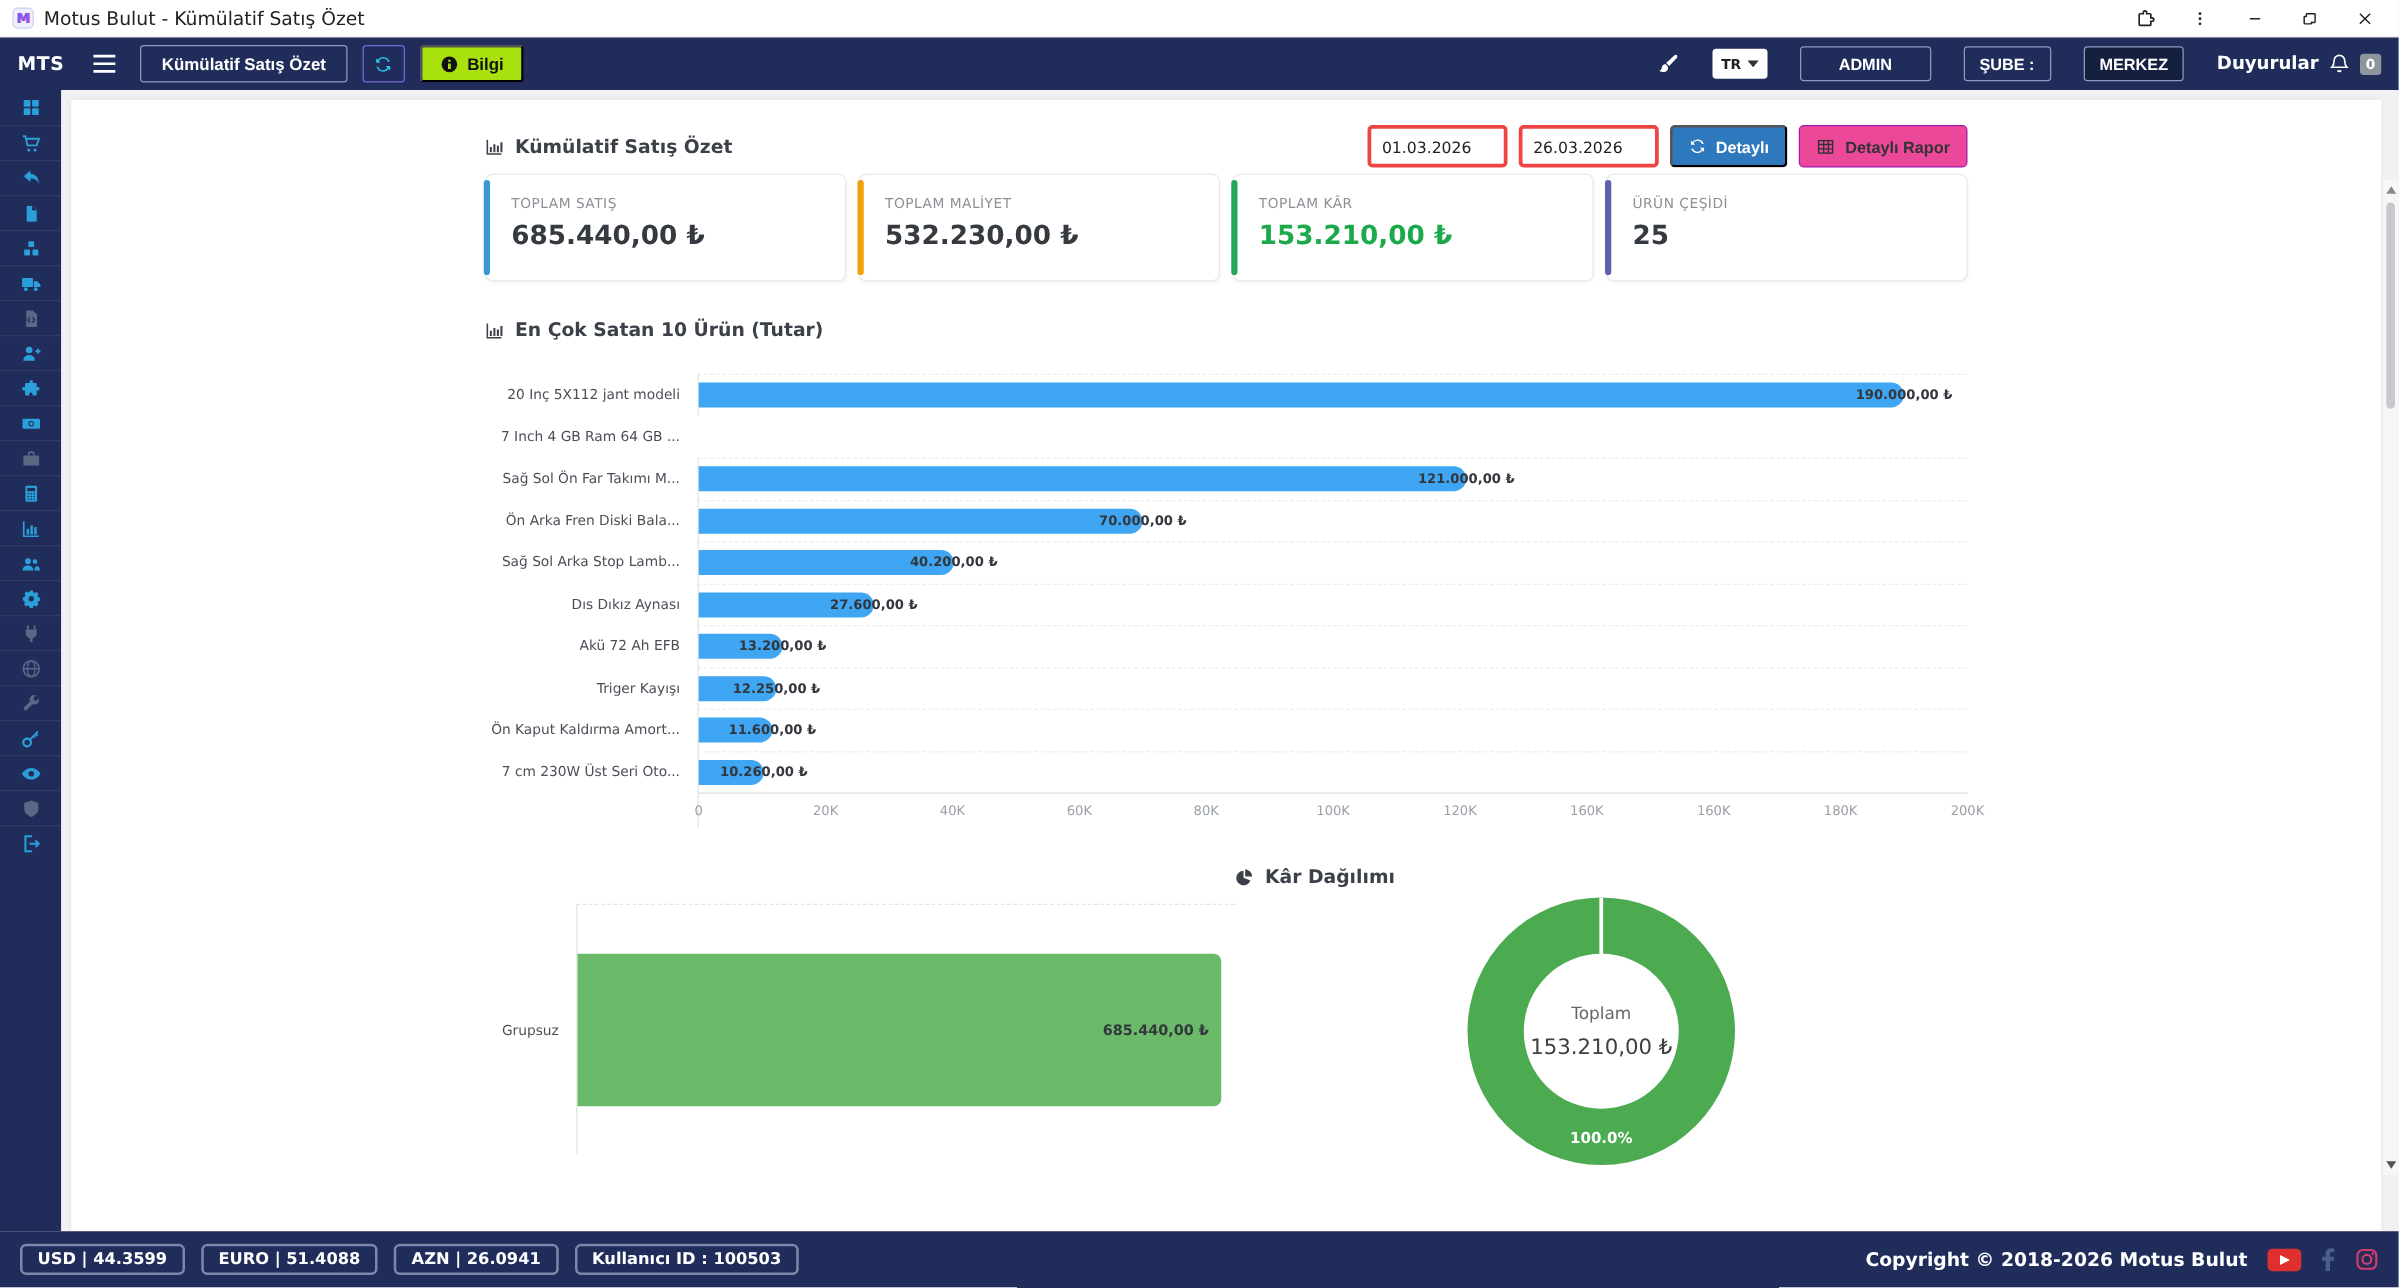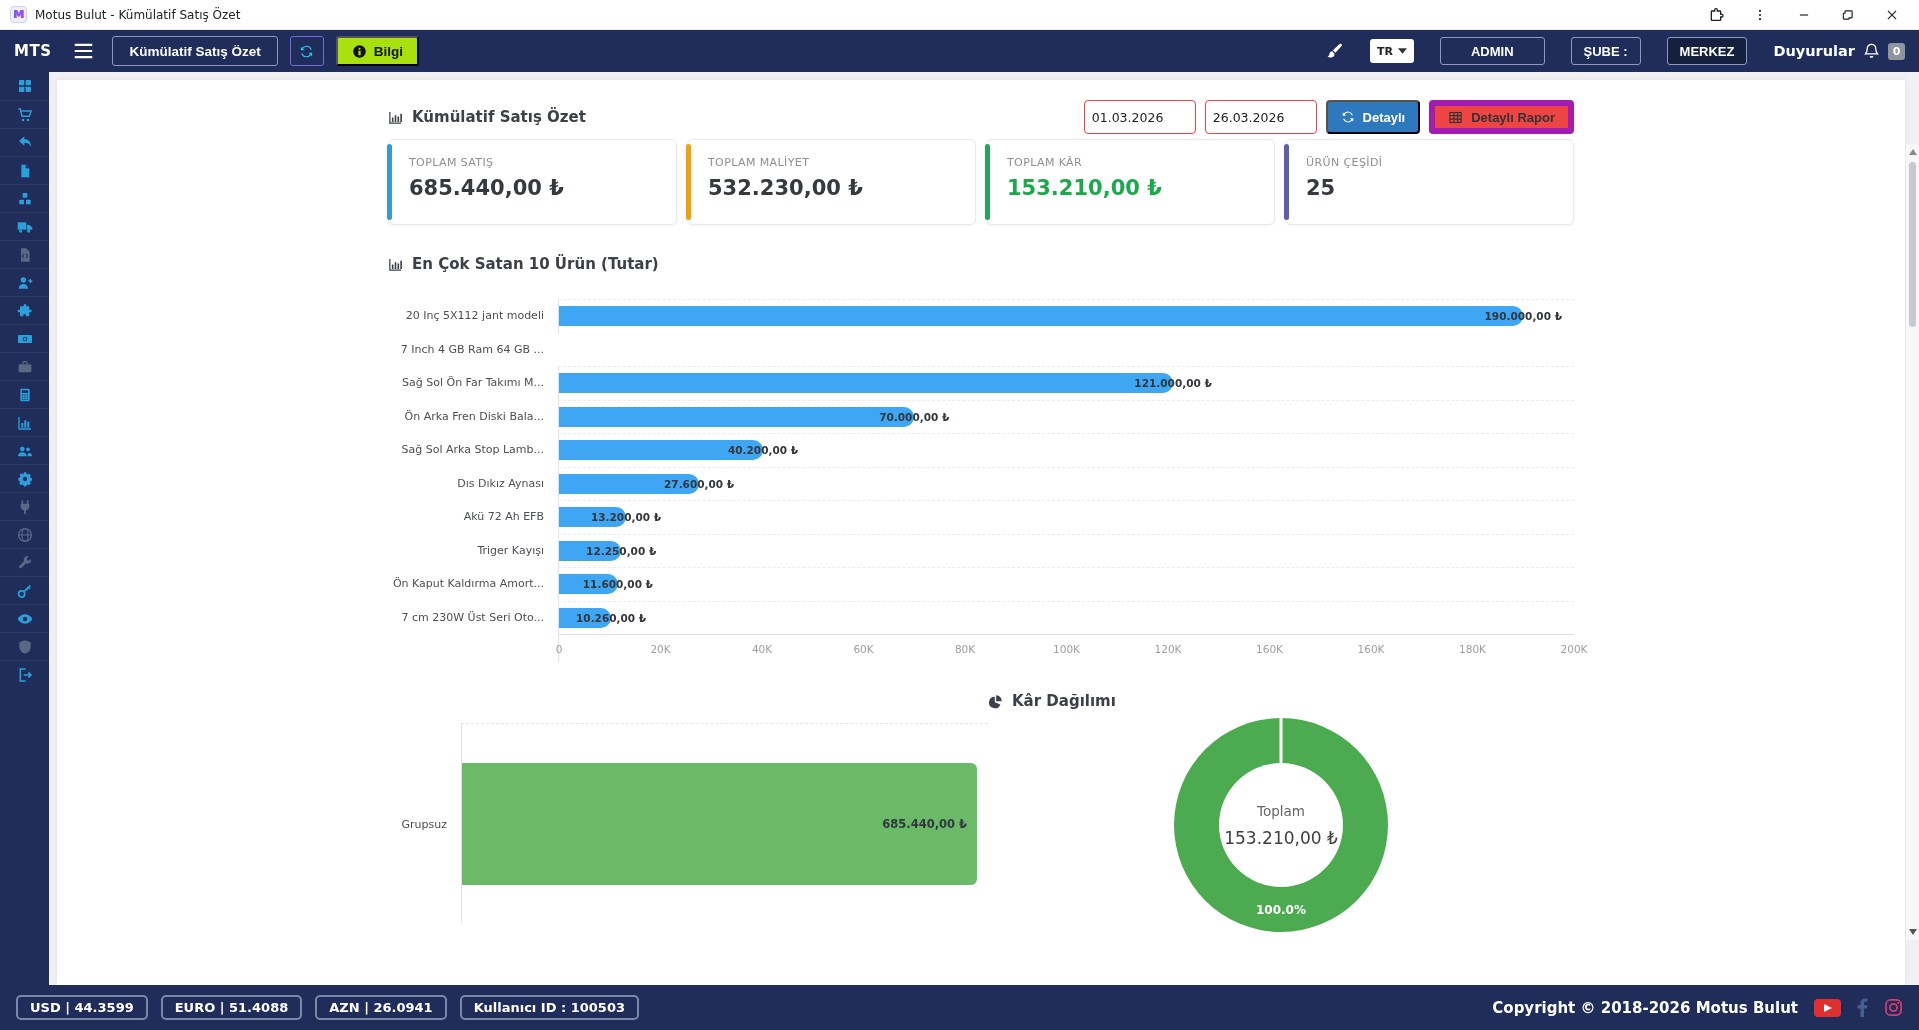--- a/index.html
+++ b/index.html
@@ -10,7 +10,7 @@
   
   .titlebar { height:30px; background:#ffffff; display:flex; align-items:center; padding:0 10px; border-bottom:1px solid #e9e9e9; }
   .app-logo { width:17px; height:17px; border:1px solid #c9d2ee; border-radius:4px; background:#eef1fb; color:#7a5cf0; font-size:11px; font-weight:bold; display:flex; align-items:center; justify-content:center; margin-right:8px; text-shadow:1px 0 0 #e45fd0; }
-  .win-title { font-size:12px; color:#222; }
+  .win-title { font-size:15px; color:#222; }
   .win-controls { margin-left:auto; display:flex; align-items:center; gap:26px; padding-right:8px; color:#222; }
   .win-btn { width:18px; height:18px; display:flex; align-items:center; justify-content:center; cursor:default; }
 

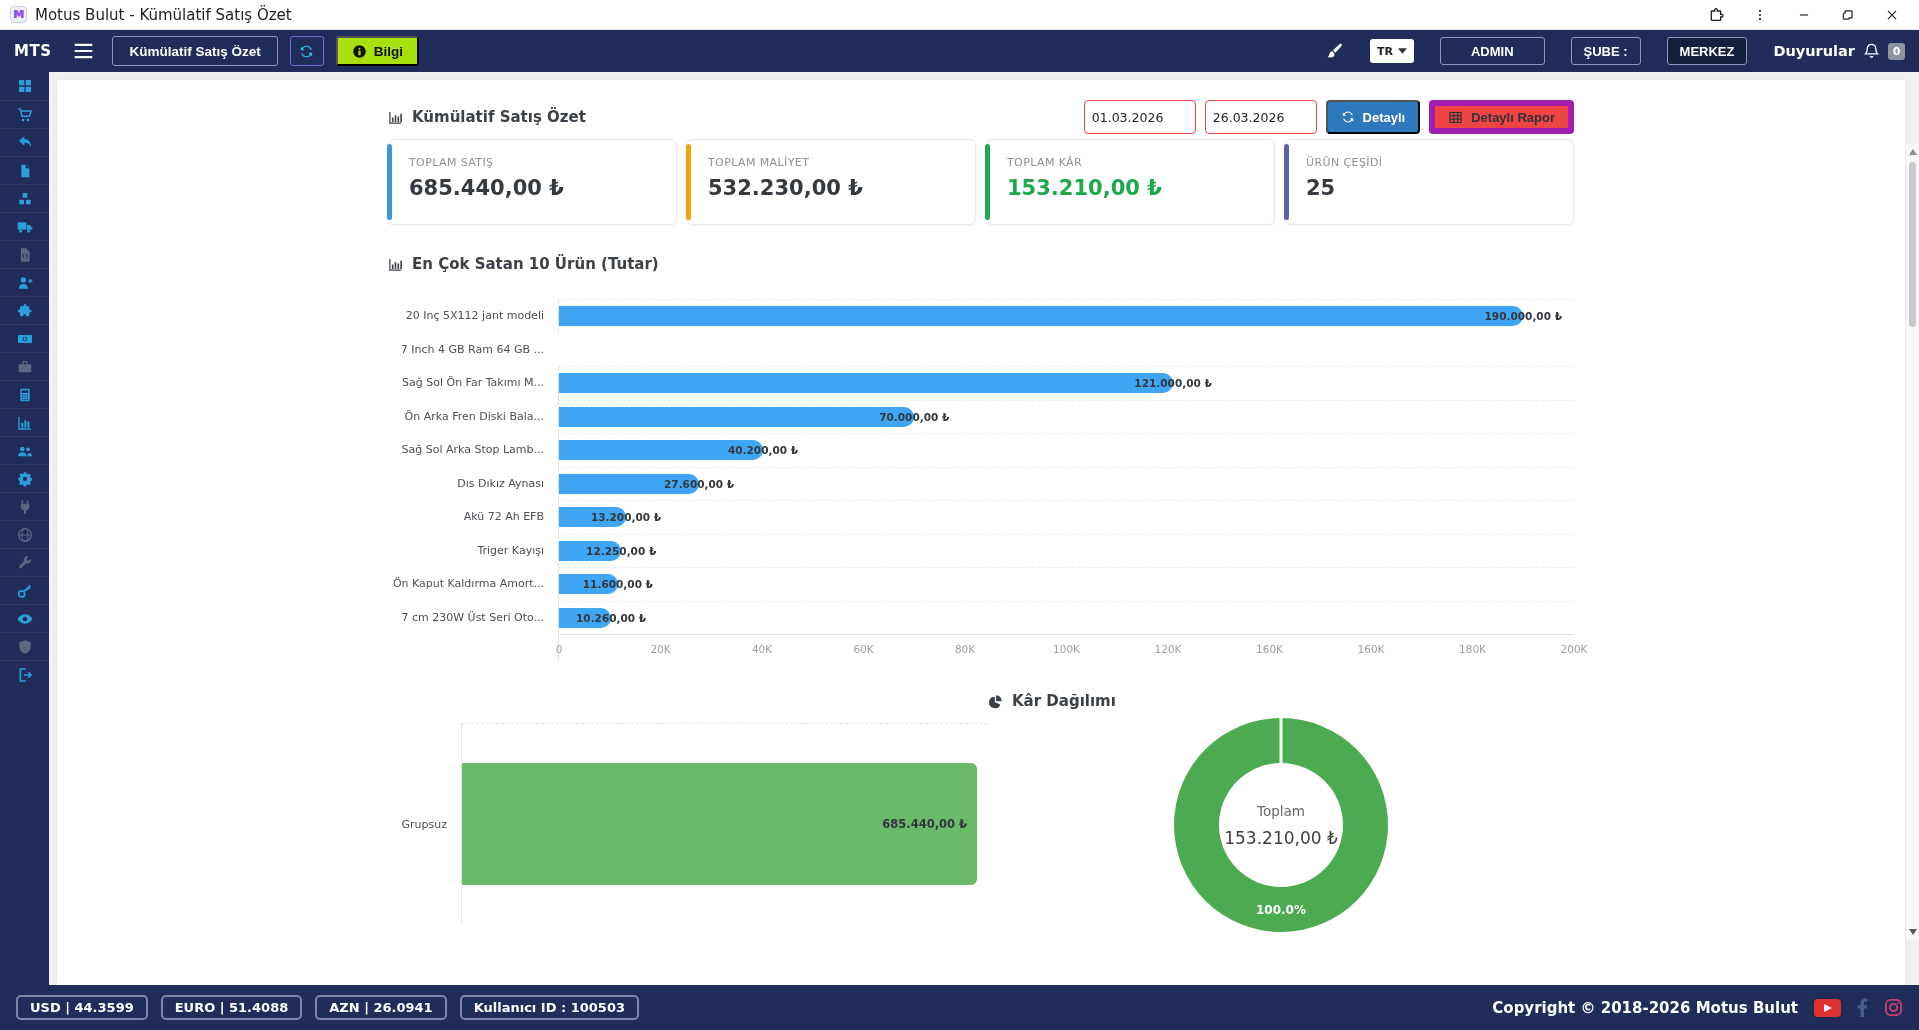--- a/index.html
+++ b/index.html
@@ -46,7 +46,7 @@
   .section-title { display:flex; align-items:center; gap:9px; font-size:15px; font-weight:bold; color:#3c4049; }
   .section-title svg { width:15px; height:15px; color:#3c4049; }
   .head-controls { margin-left:auto; display:flex; align-items:center; gap:9px; }
-  .datebox { width:112px; height:34px; border:1px solid #ef4444; border-radius:4px; display:flex; align-items:center; padding:0 9px; font-size:12.5px; color:#222; gap:24px;justify-content:center; }
+  .datebox { width:112px; height:34px; border:3px solid #ef4444; border-radius:4px; display:flex; align-items:center; padding:0 9px; font-size:12.5px; color:#222; gap:24px; }
   .datebox span { flex:1; }
   .btn-goster { background:#2e78bd; color:#fff; font-size:13px; height:34px; padding:0 13px; gap:8px; border-radius:4px; }
   .btn-detayli { background:#ef4444; border:6px solid #a21caf; color:#333; font-size:13px; height:34px; padding:0 13px; gap:8px; border-radius:4px; font-weight:bold; }

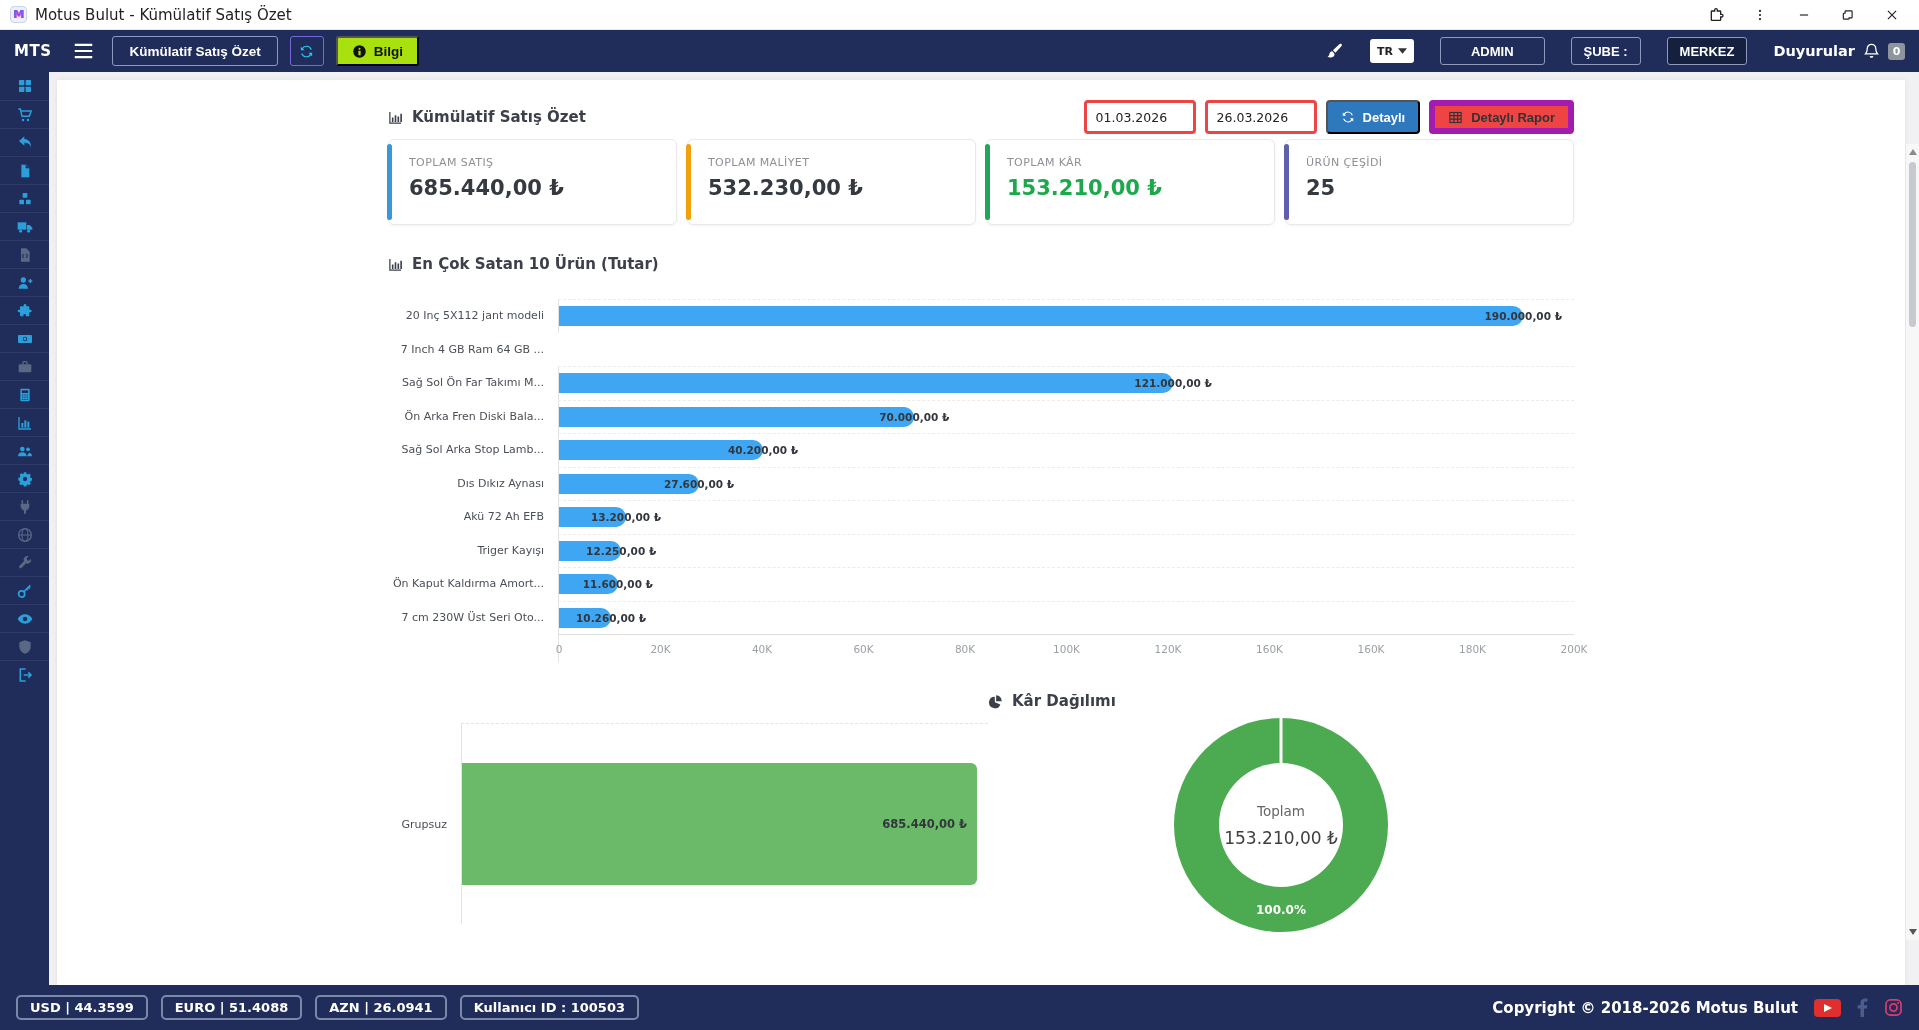--- a/index.html
+++ b/index.html
@@ -49,7 +49,7 @@
   .datebox { width:112px; height:34px; border:3px solid #ef4444; border-radius:4px; display:flex; align-items:center; padding:0 9px; font-size:12.5px; color:#222; gap:24px; }
   .datebox span { flex:1; }
   .btn-goster { background:#2e78bd; color:#fff; font-size:13px; height:34px; padding:0 13px; gap:8px; border-radius:4px; }
-  .btn-detayli { background:#ef4444; border:6px solid #a21caf; color:#333; font-size:13px; height:34px; padding:0 13px; gap:8px; border-radius:4px; font-weight:bold; }
+  .btn-detayli { background:#ec4899; border:1px solid #a21caf; color:#333; font-size:13px; height:34px; padding:0 13px; gap:8px; border-radius:4px; font-weight:bold; }
 
   
   .cards { display:flex; gap:10px; margin-top:5px; }

